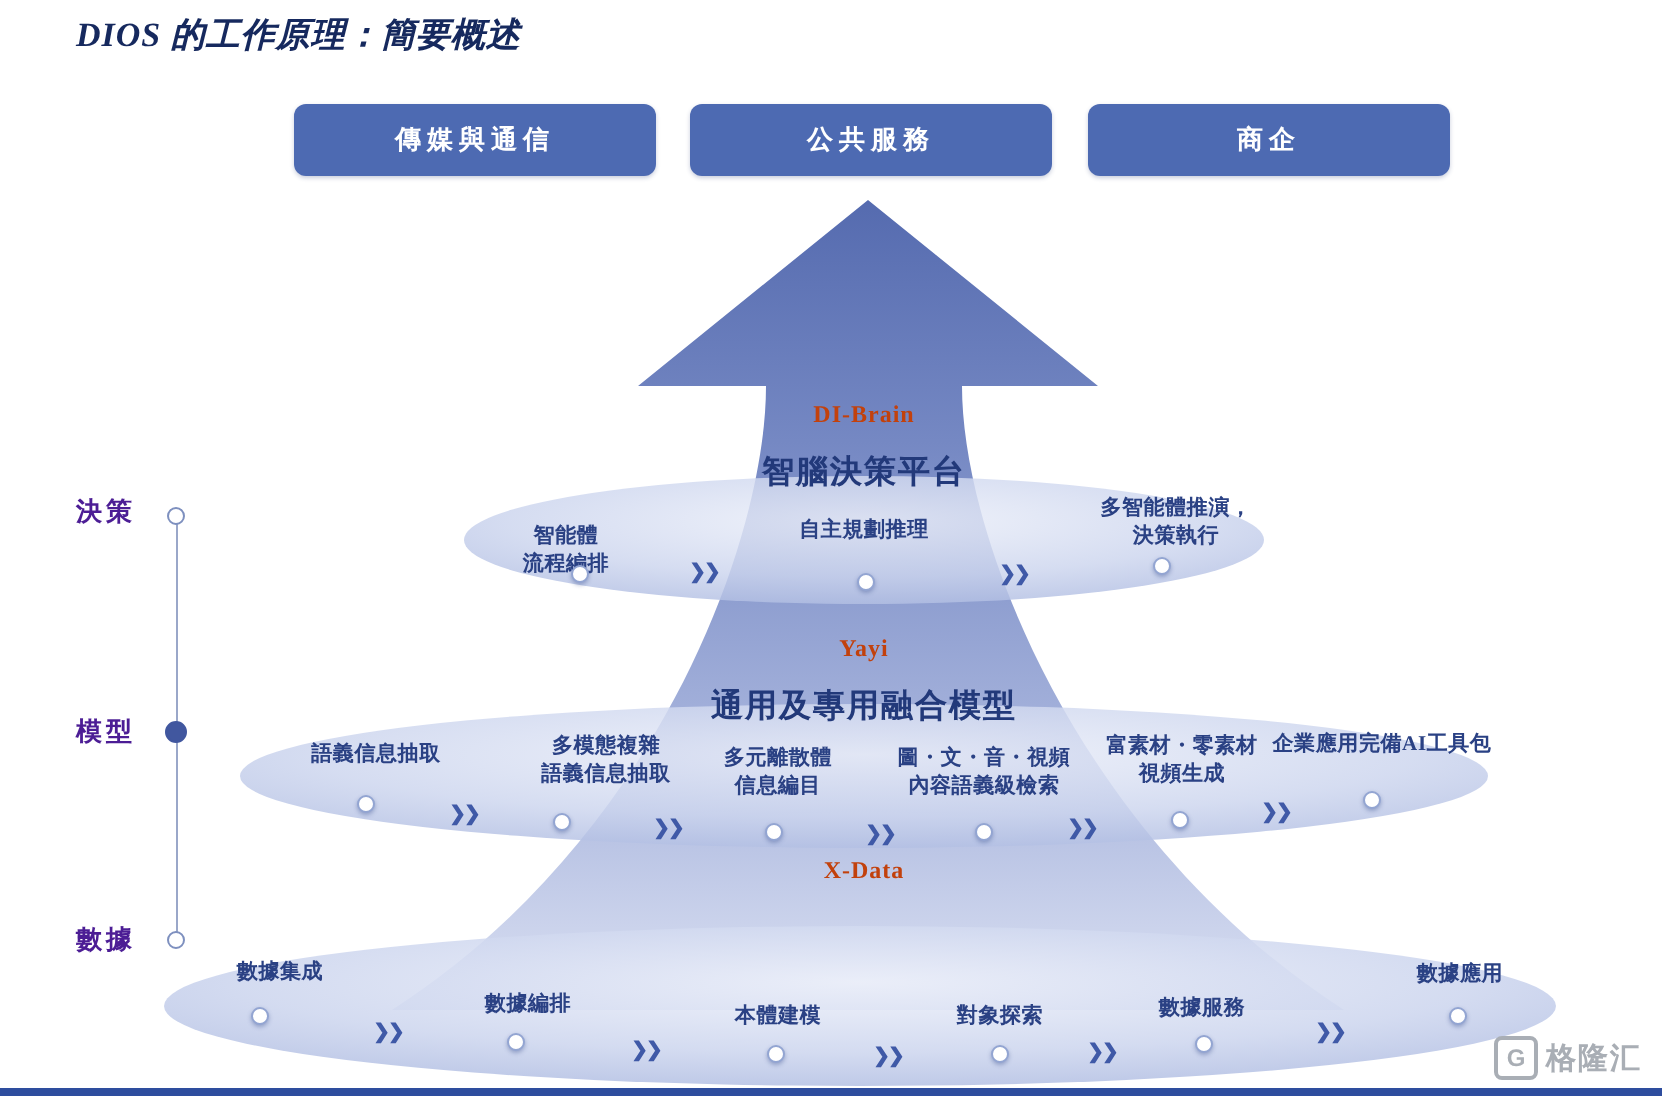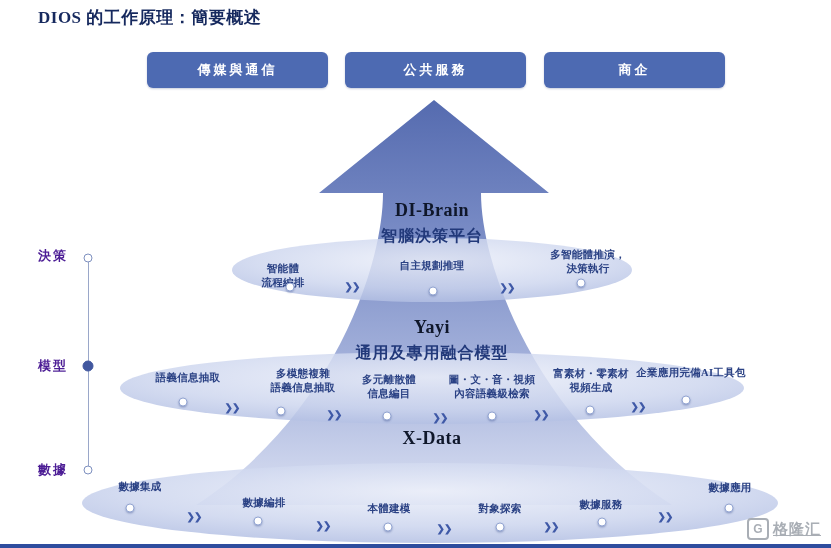--- a/index.html
+++ b/index.html
@@ -10,7 +10,7 @@
   .stage svg.bg{position:absolute;left:0;top:0;}
   .title{
     position:absolute;left:38px;top:6px;margin:0;
-    font-size:17px;font-weight:bold;color:#16295e;letter-spacing:.5px;
+    font-size:17px;font-weight:bold;font-style:italic;color:#16295e;letter-spacing:.5px;
   }
   .btn{
     position:absolute;top:52px;width:181px;height:36px;border-radius:6px;

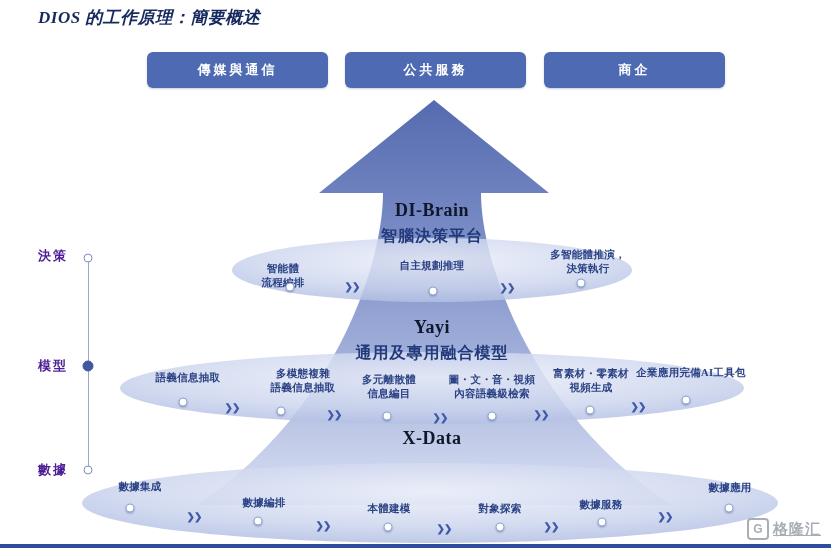--- a/index.html
+++ b/index.html
@@ -19,8 +19,8 @@
     box-shadow:0 1px 2px rgba(40,60,120,.25);
   }
   .tier-name{
-    position:absolute;transform:translateX(-50%);font-size:18px;font-weight:bold;
-    color:#0f172a;letter-spacing:.5px;white-space:nowrap;
+    position:absolute;transform:translateX(-50%);font-size:12px;font-weight:bold;
+    color:#c2410c;letter-spacing:.5px;white-space:nowrap;
   }
   .tier-sub{
     position:absolute;transform:translateX(-50%);font-size:16px;font-weight:bold;

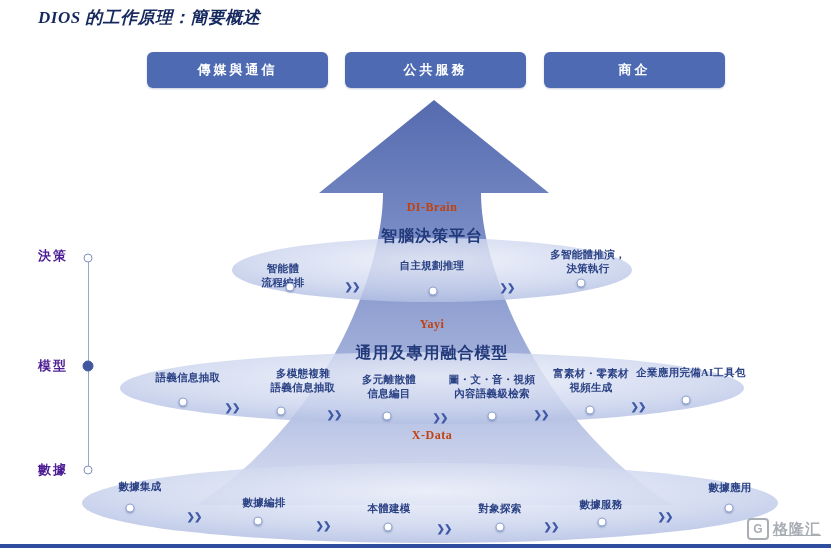--- a/index.html
+++ b/index.html
@@ -56,7 +56,7 @@
     display:flex;align-items:center;justify-content:center;
     font-size:12px;font-weight:bold;line-height:1;
   }
-  .wm-text{font-size:15px;font-weight:bold;letter-spacing:1px;text-decoration:underline;}
+  .wm-text{font-size:15px;font-weight:bold;letter-spacing:1px;}
 </style>
 </head>
 <body>

